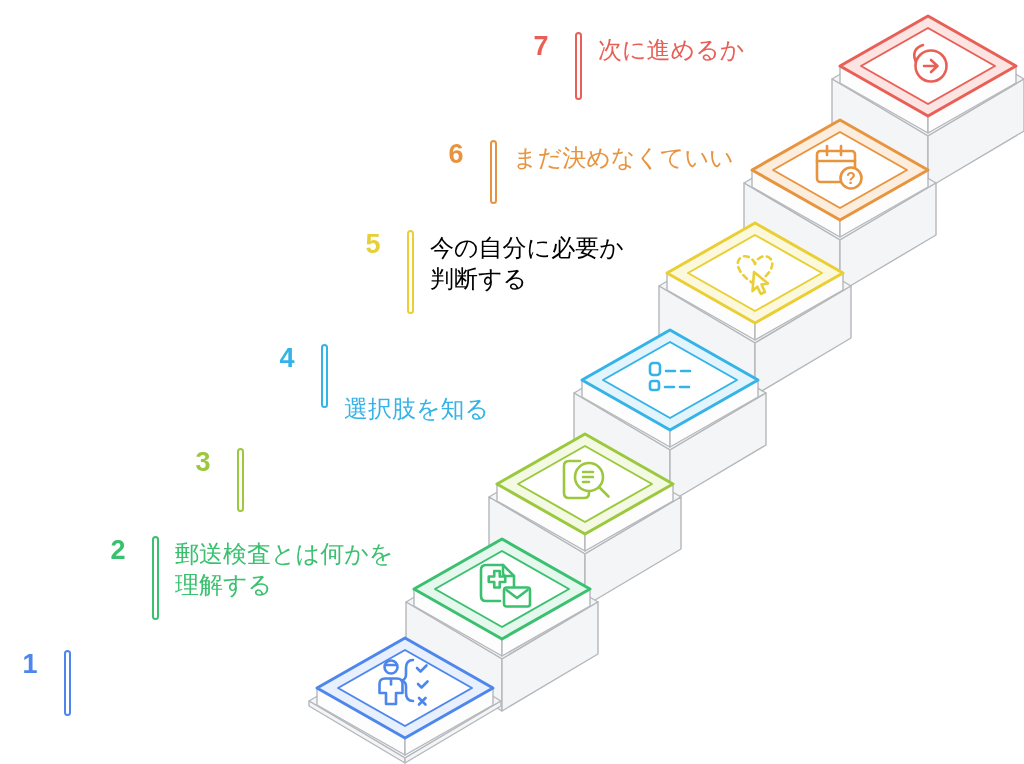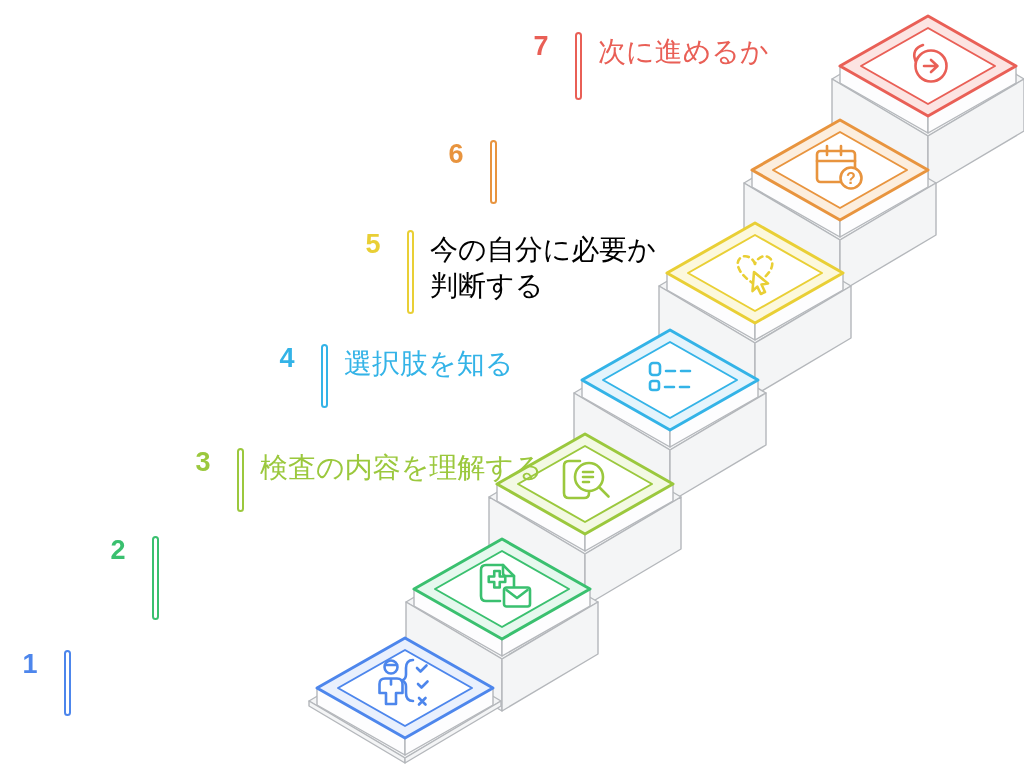--- a/index.html
+++ b/index.html
@@ -16,7 +16,7 @@
     width:3px;border:2px solid;border-radius:4px;margin-left:12px;flex:none;background:#fff;
   }
   .step-label .text{
-    margin-left:16px;font-size:28px;font-weight:500;line-height:1.3;white-space:pre-line;padding-top:2px;
+    margin-left:16px;font-size:24px;font-weight:500;line-height:1.3;white-space:pre-line;padding-top:2px;
   }
 </style>
 </head>

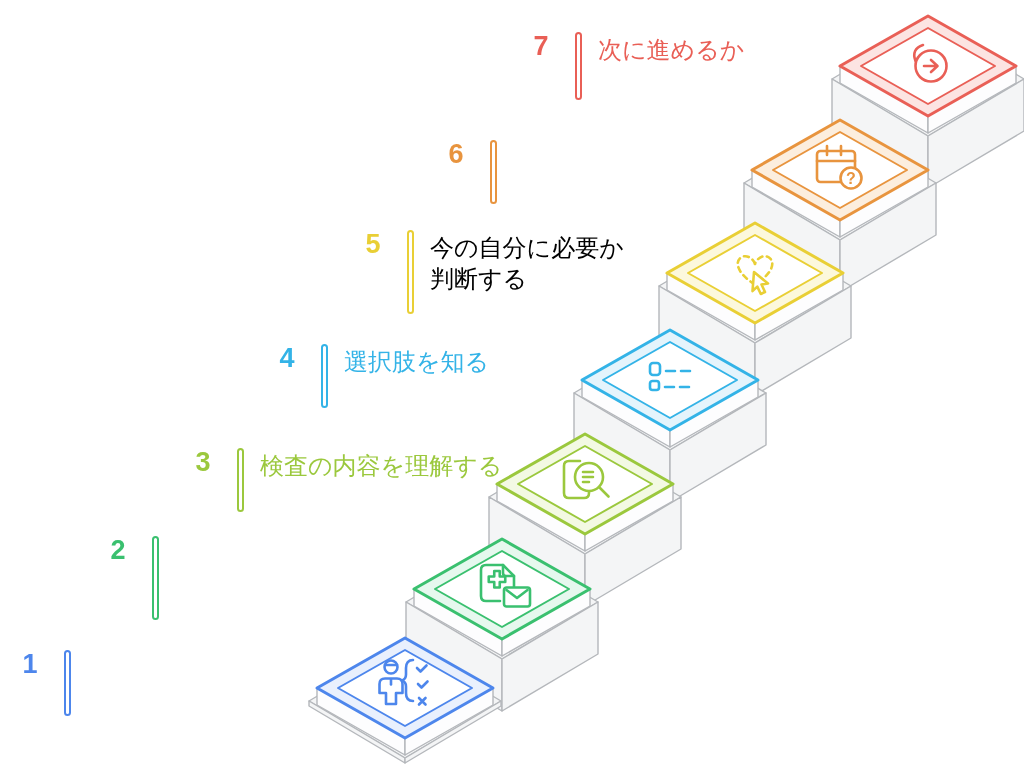--- a/index.html
+++ b/index.html
@@ -161,6 +161,7 @@
       <div class="step-label" style="left: 434px; top: 140px;">
         <span class="num" style="color: rgb(232, 148, 62);">6</span>
         <span class="bar" style="border-color: rgb(232, 148, 62); height: 60px;"></span>
+        <span class="text" style="color: rgb(232, 148, 62);">まだ決めなくていい</span>
       </div>
       <div class="step-label" style="left: 519px; top: 32px;">
         <span class="num" style="color: rgb(233, 95, 86);">7</span>

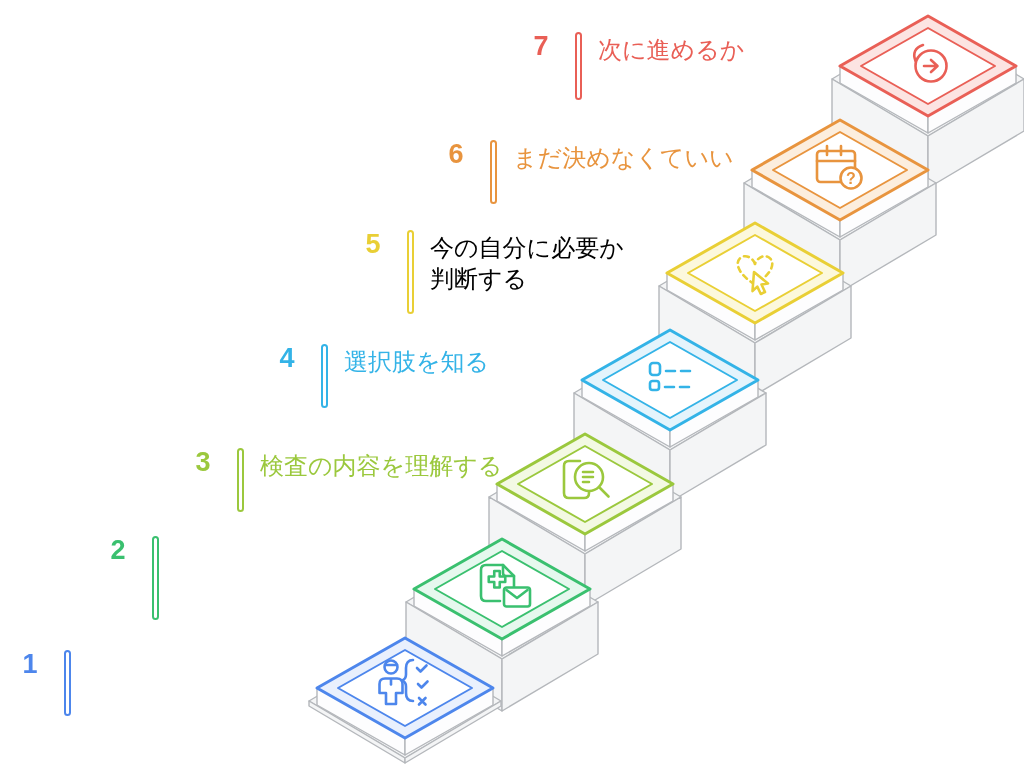--- a/index.html
+++ b/index.html
@@ -150,7 +150,7 @@
       <div class="step-label" style="left: 265px; top: 344px;">
         <span class="num" style="color: rgb(51, 179, 231);">4</span>
         <span class="bar" style="border-color: rgb(51, 179, 231); height: 60px;"></span>
-        <span class="text" style="color: rgb(51, 179, 231);">選択肢を知る</span>
+        <span class="text" style="color: rgb(51, 179, 231); margin-top: 47px;">選択肢を知る</span>
       </div>
       <div class="step-label" style="left: 351px; top: 230px;">
         <span class="num" style="color: rgb(233, 207, 53);">5</span>

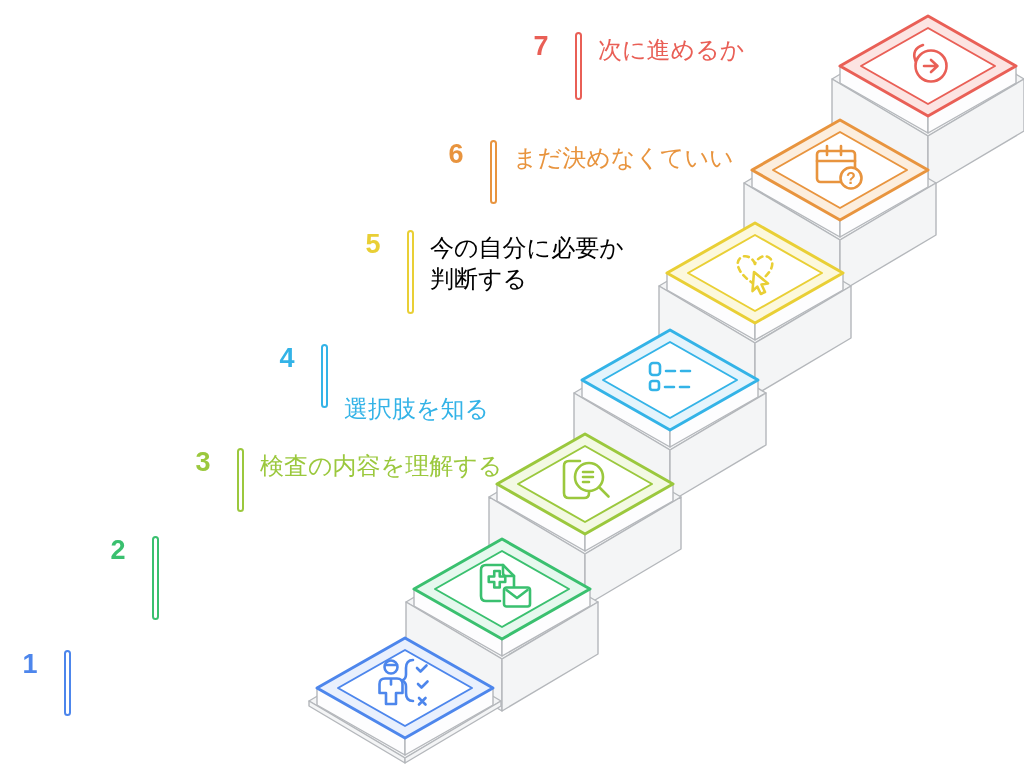--- a/index.html
+++ b/index.html
@@ -145,7 +145,6 @@
       <div class="step-label" style="left: 181px; top: 448px;">
         <span class="num" style="color: rgb(155, 200, 61);">3</span>
         <span class="bar" style="border-color: rgb(155, 200, 61); height: 60px;"></span>
-        <span class="text" style="color: rgb(155, 200, 61);">検査の内容を理解する</span>
       </div>
       <div class="step-label" style="left: 265px; top: 344px;">
         <span class="num" style="color: rgb(51, 179, 231);">4</span>

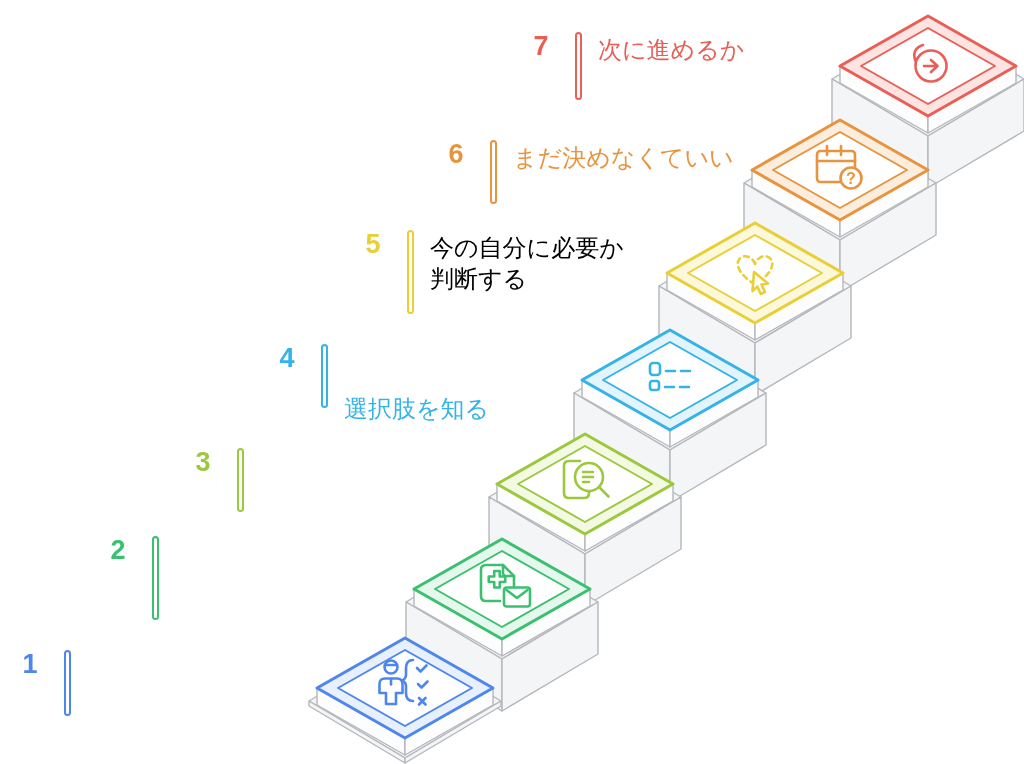--- a/index.html
+++ b/index.html
@@ -141,6 +141,8 @@
       <div class="step-label" style="left: 96px; top: 536px;">
         <span class="num" style="color: rgb(58, 192, 111);">2</span>
         <span class="bar" style="border-color: rgb(58, 192, 111); height: 80px;"></span>
+        <span class="text" style="color: rgb(58, 192, 111);">郵送検査とは何かを
+理解する</span>
       </div>
       <div class="step-label" style="left: 181px; top: 448px;">
         <span class="num" style="color: rgb(155, 200, 61);">3</span>

